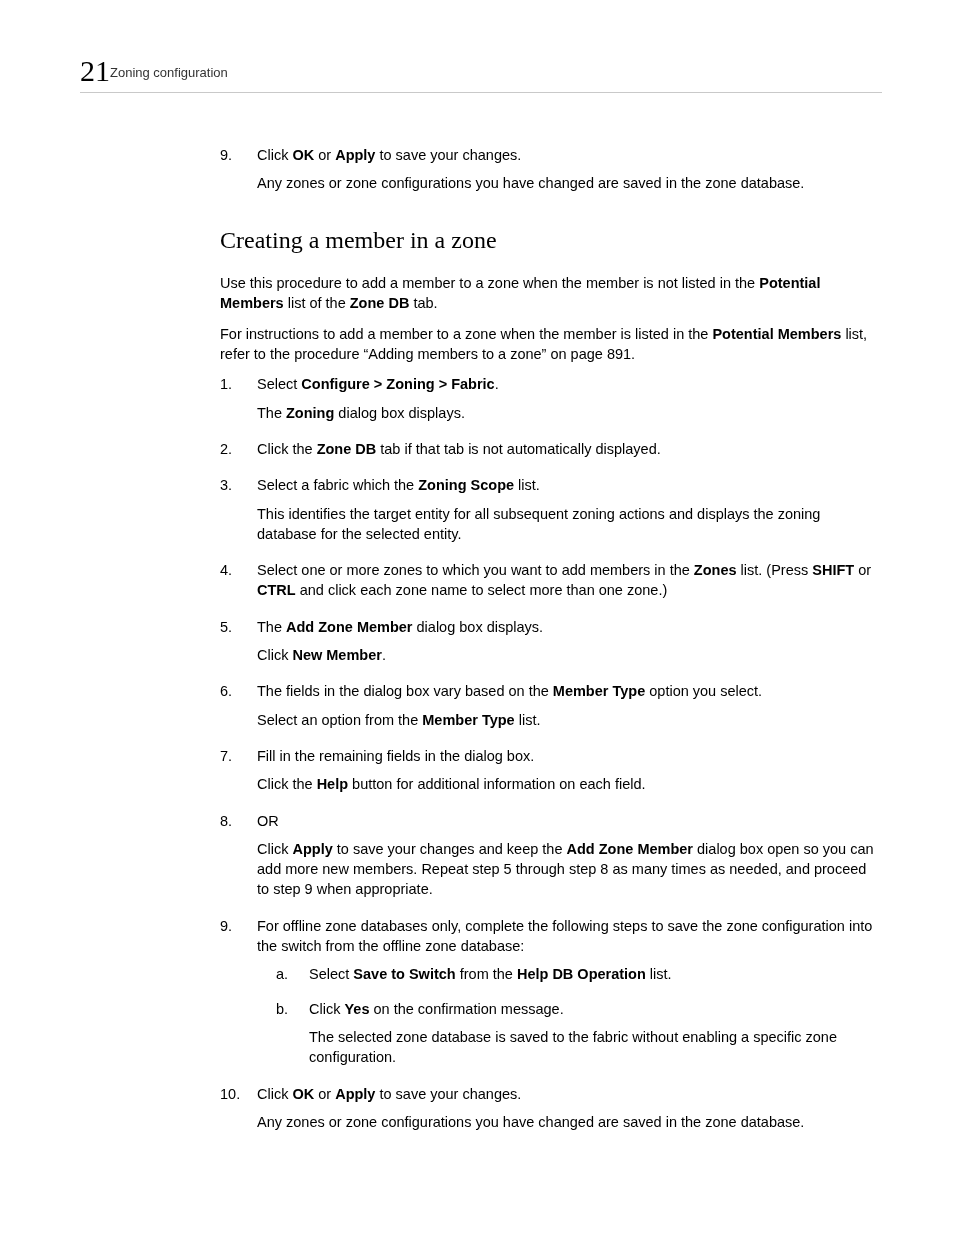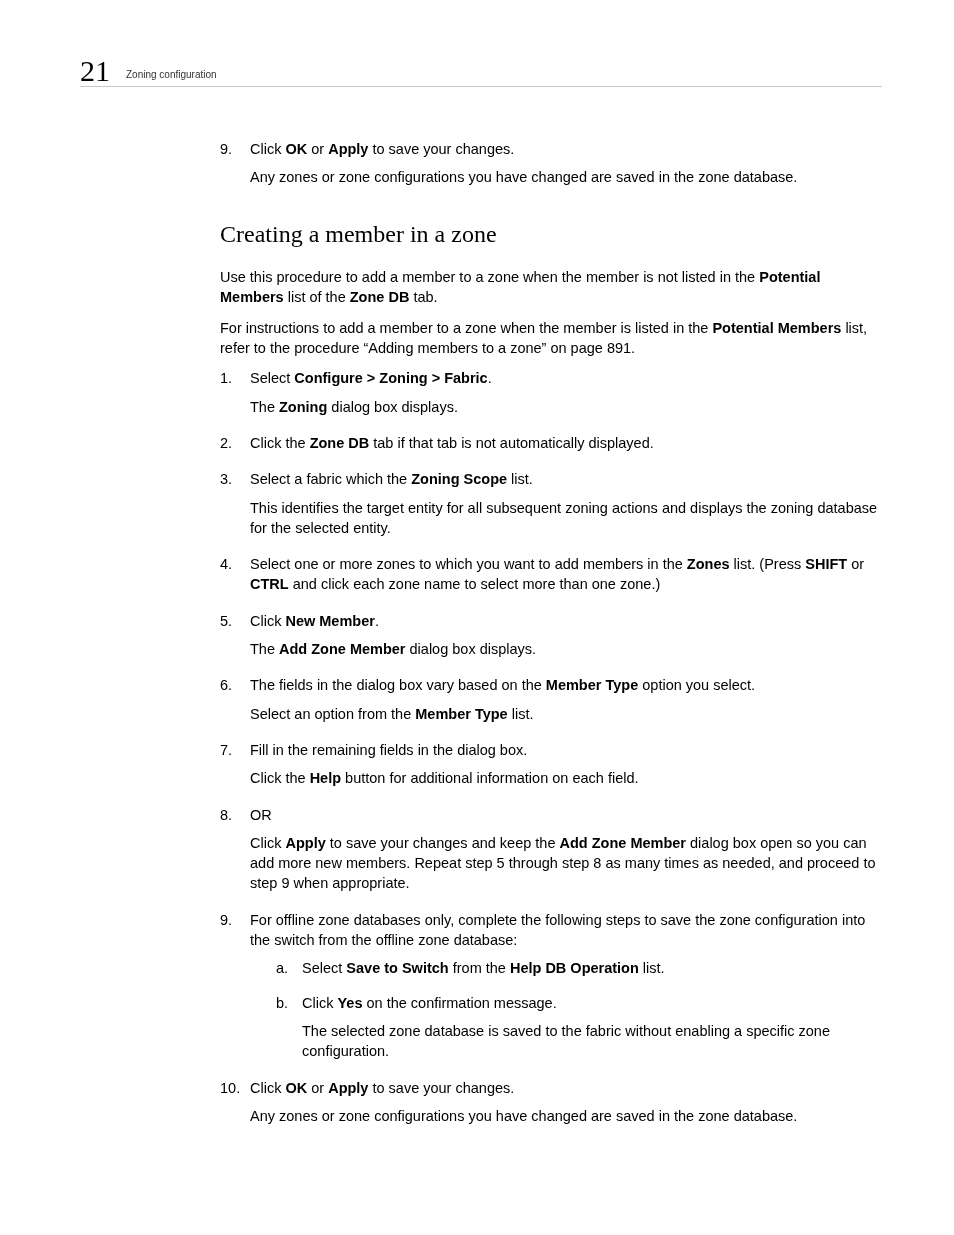--- a/index.html
+++ b/index.html
@@ -20,9 +20,9 @@
   .running-head {
     display: flex;
     align-items: flex-end;
-    gap: 16px;
+    gap: 0;
     border-bottom: 1px solid #c9c9c9;
-    padding-bottom: 0;
+    padding-bottom: 6px;
     margin-bottom: 52px;
   }
   .chap-num {

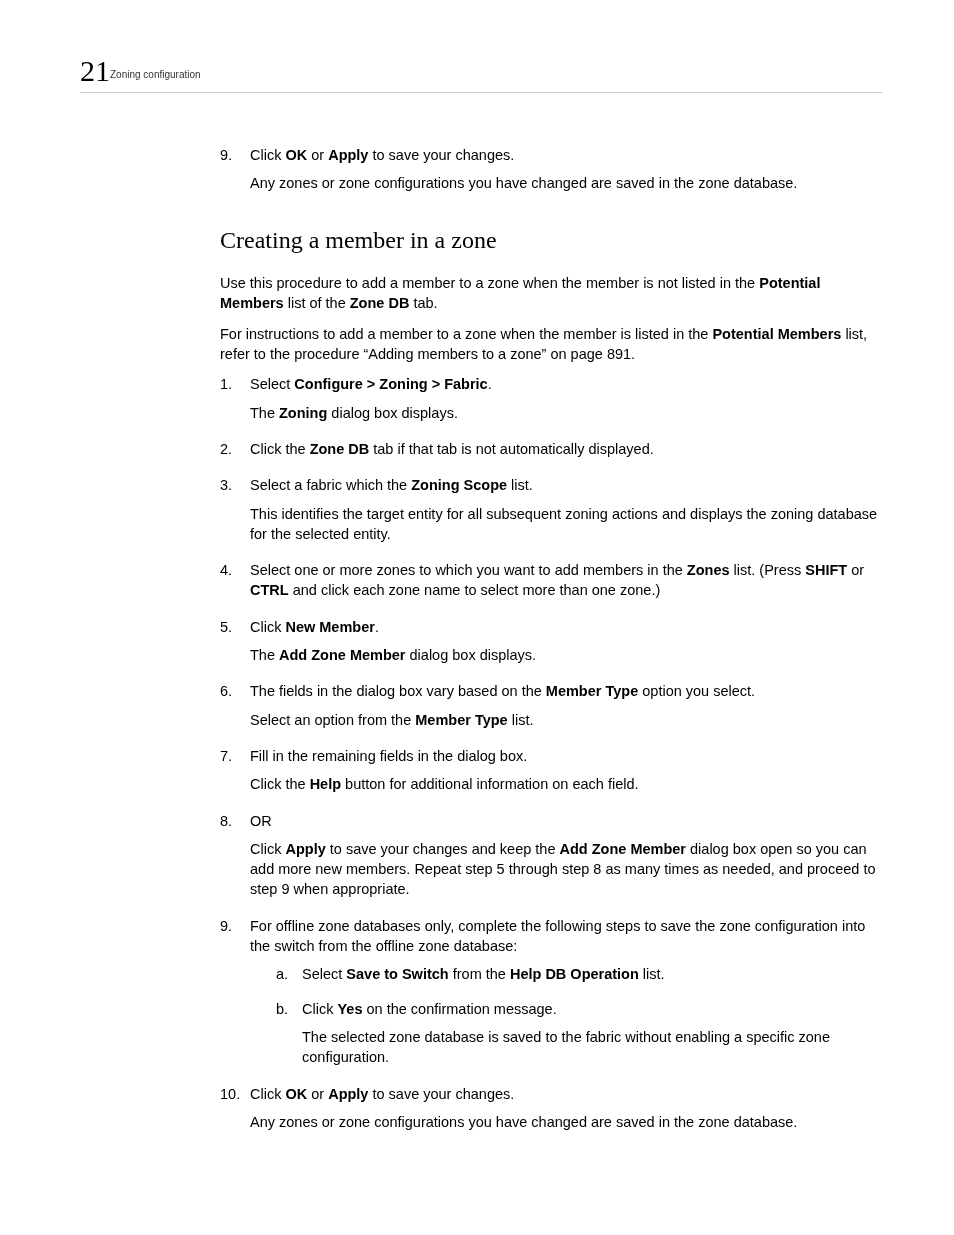--- a/index.html
+++ b/index.html
@@ -32,7 +32,7 @@
     font-weight: 400;
   }
   .chap-title {
-    font-size: 10px;
+    font-size: 13px;
     color: #333;
     padding-bottom: 4px;
   }

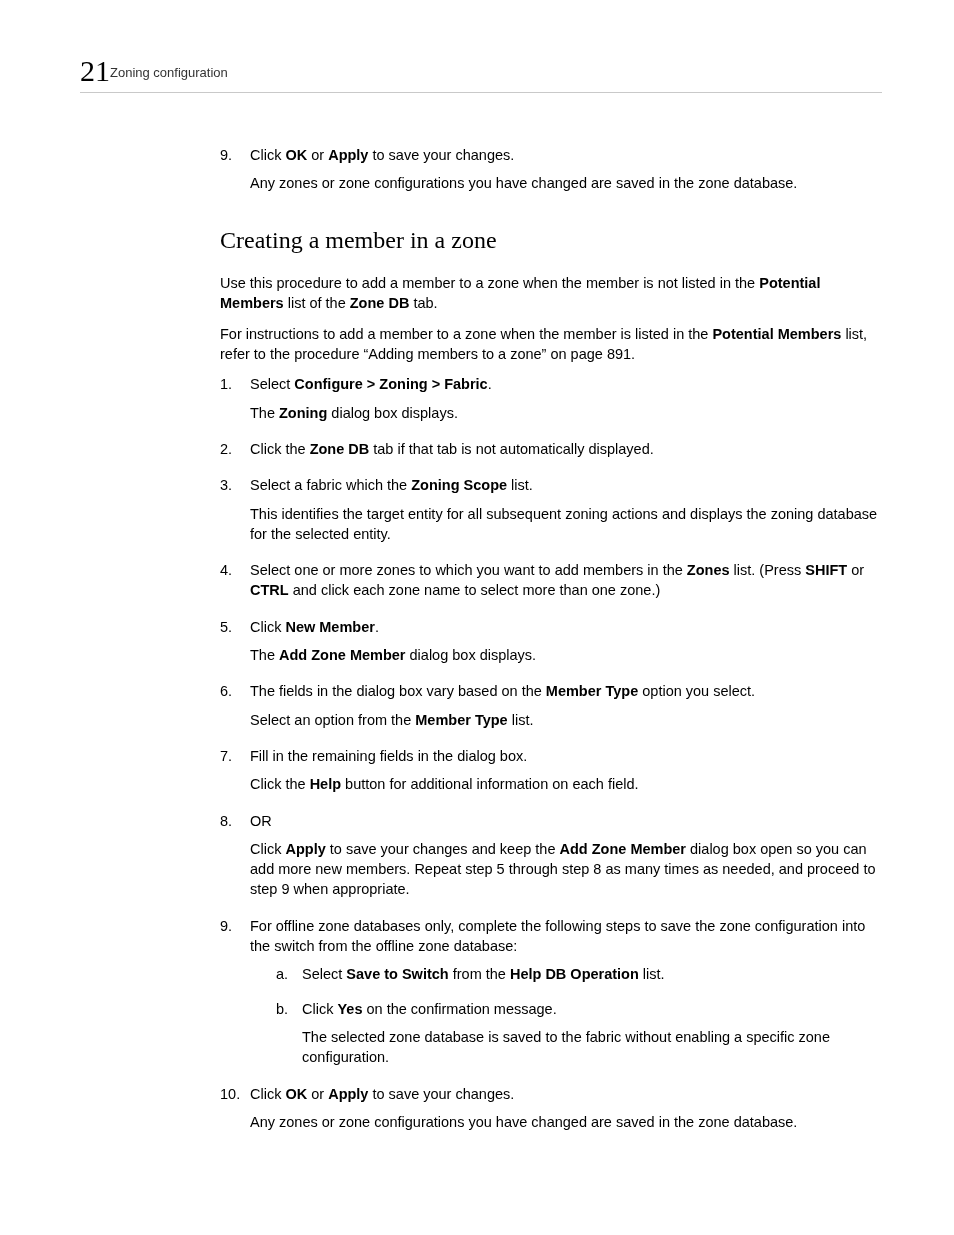--- a/index.html
+++ b/index.html
@@ -70,7 +70,7 @@
     text-align: left;
   }
   ol.num > li p {
-    margin: 8px 0;
+    margin: 8px 7px;
   }
   ol.num > li > p:first-of-type { margin-top: 0; }
 

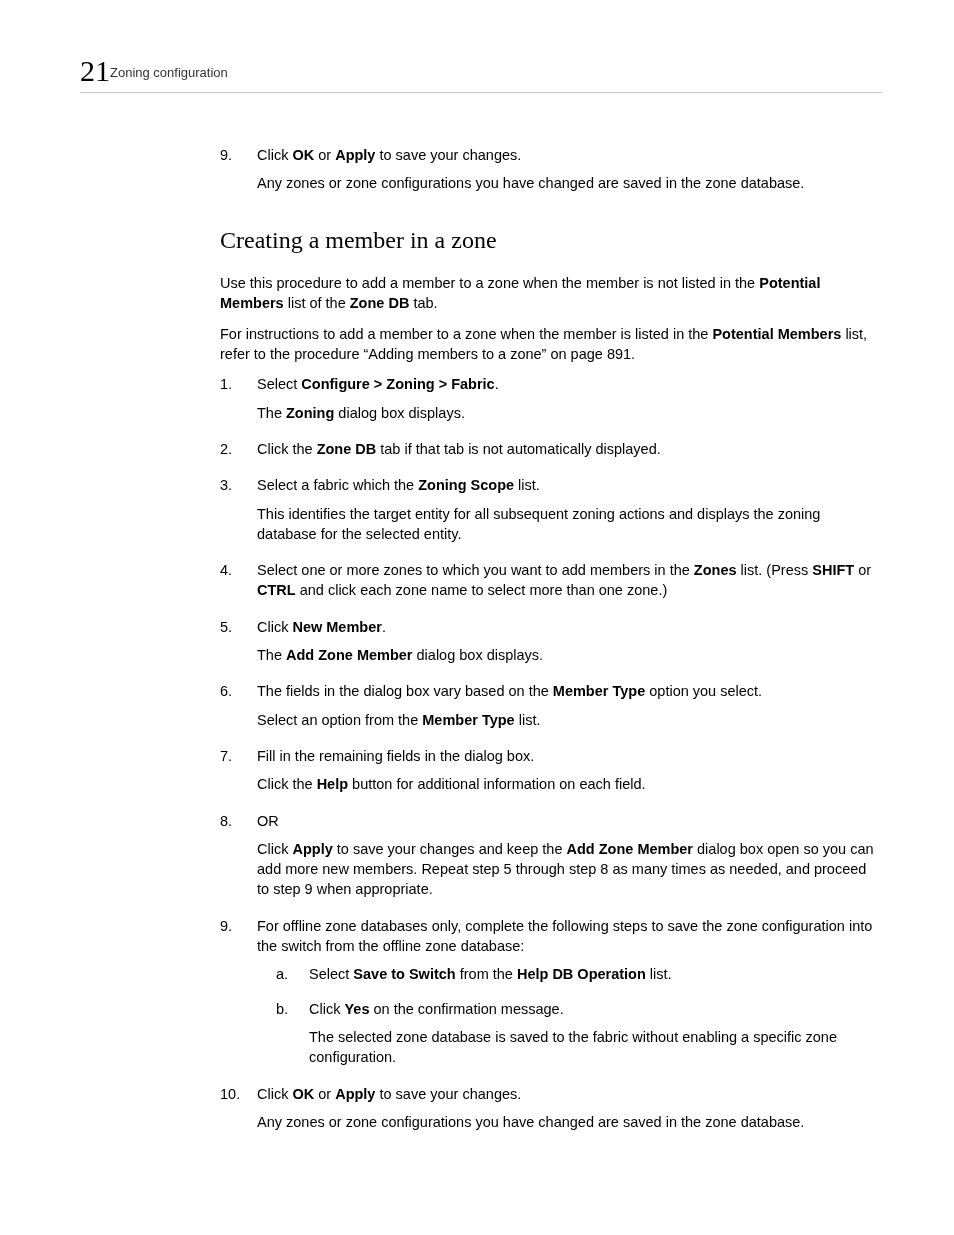--- a/index.html
+++ b/index.html
@@ -138,8 +138,8 @@
         </li>
         <li>
           <span class="marker">5.</span>
+          <p><span>The </span><span class="b">Add Zone Member</span><span> dialog box displays.</span></p>
           <p><span>Click </span><span class="b">New Member</span><span>.</span></p>
-          <p><span>The </span><span class="b">Add Zone Member</span><span> dialog box displays.</span></p>
         </li>
         <li>
           <span class="marker">6.</span>

